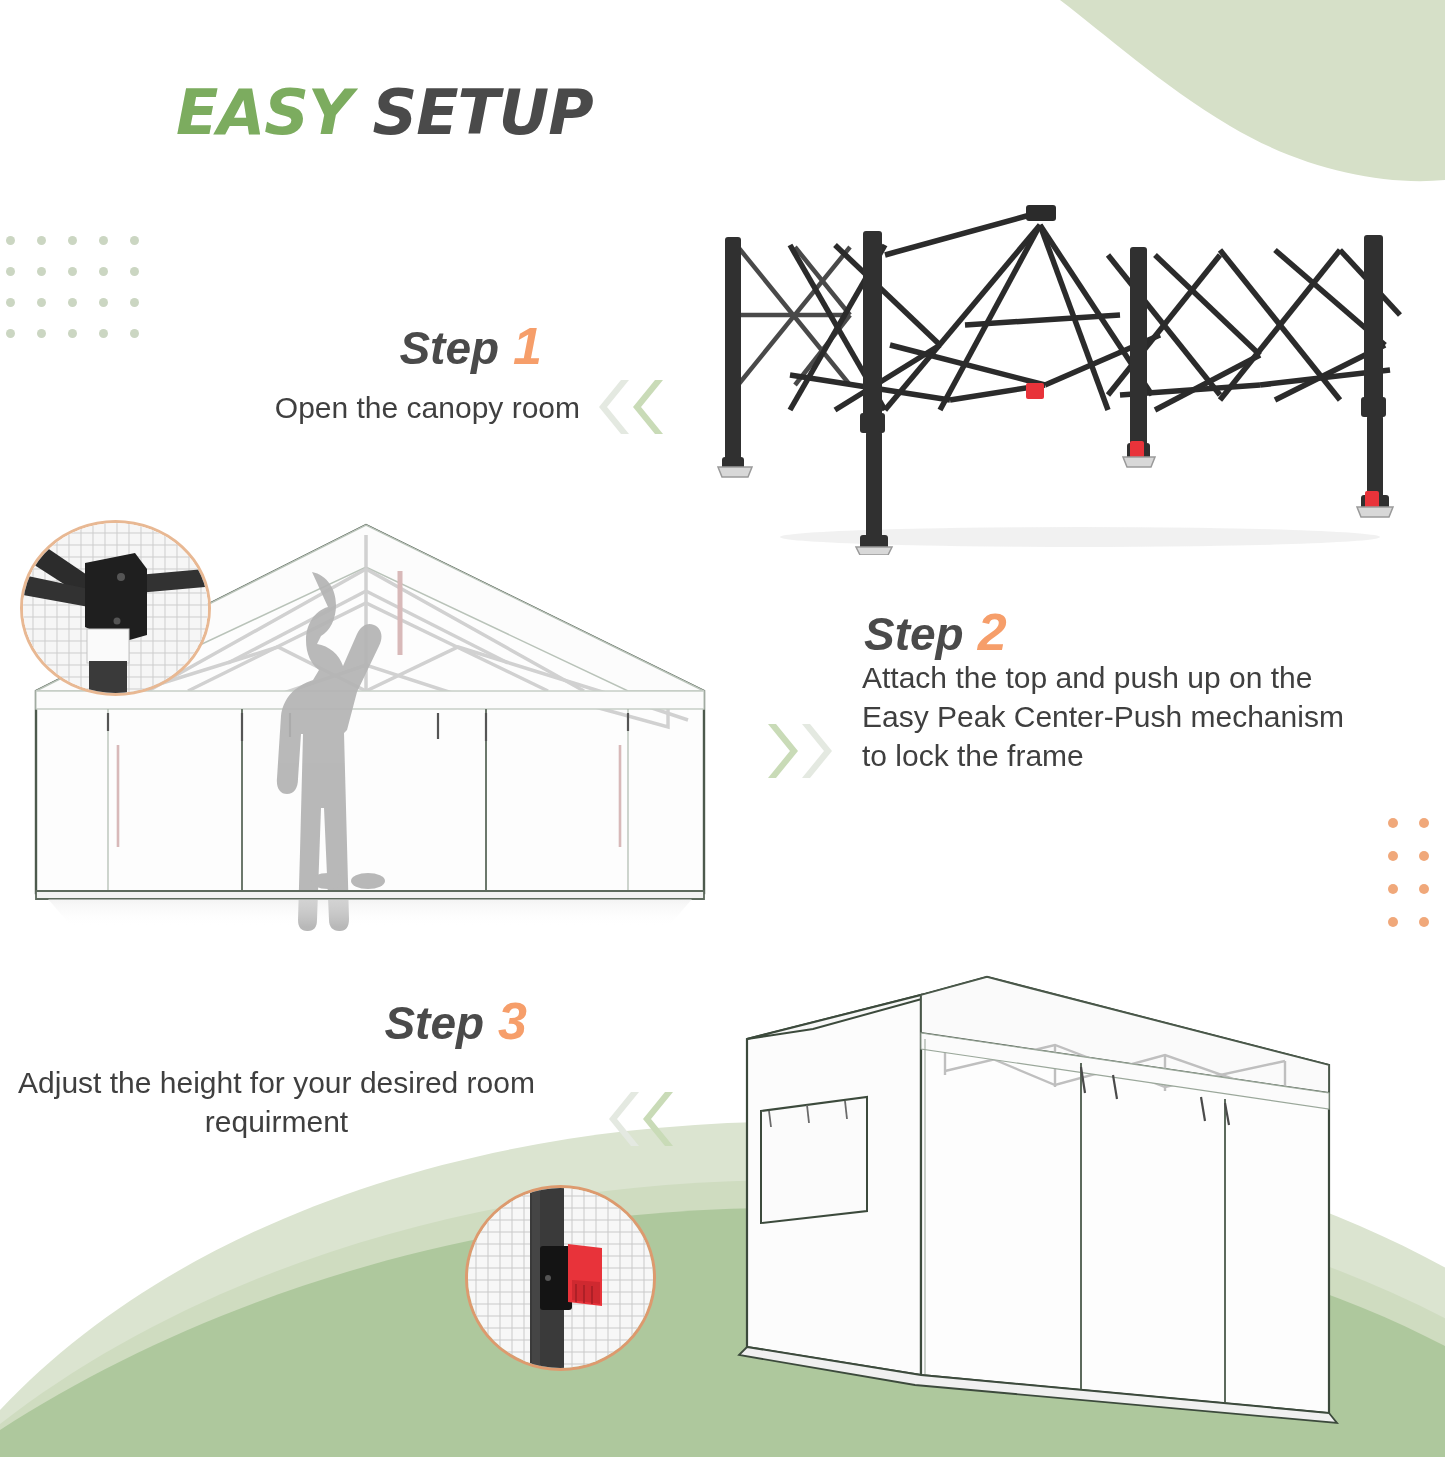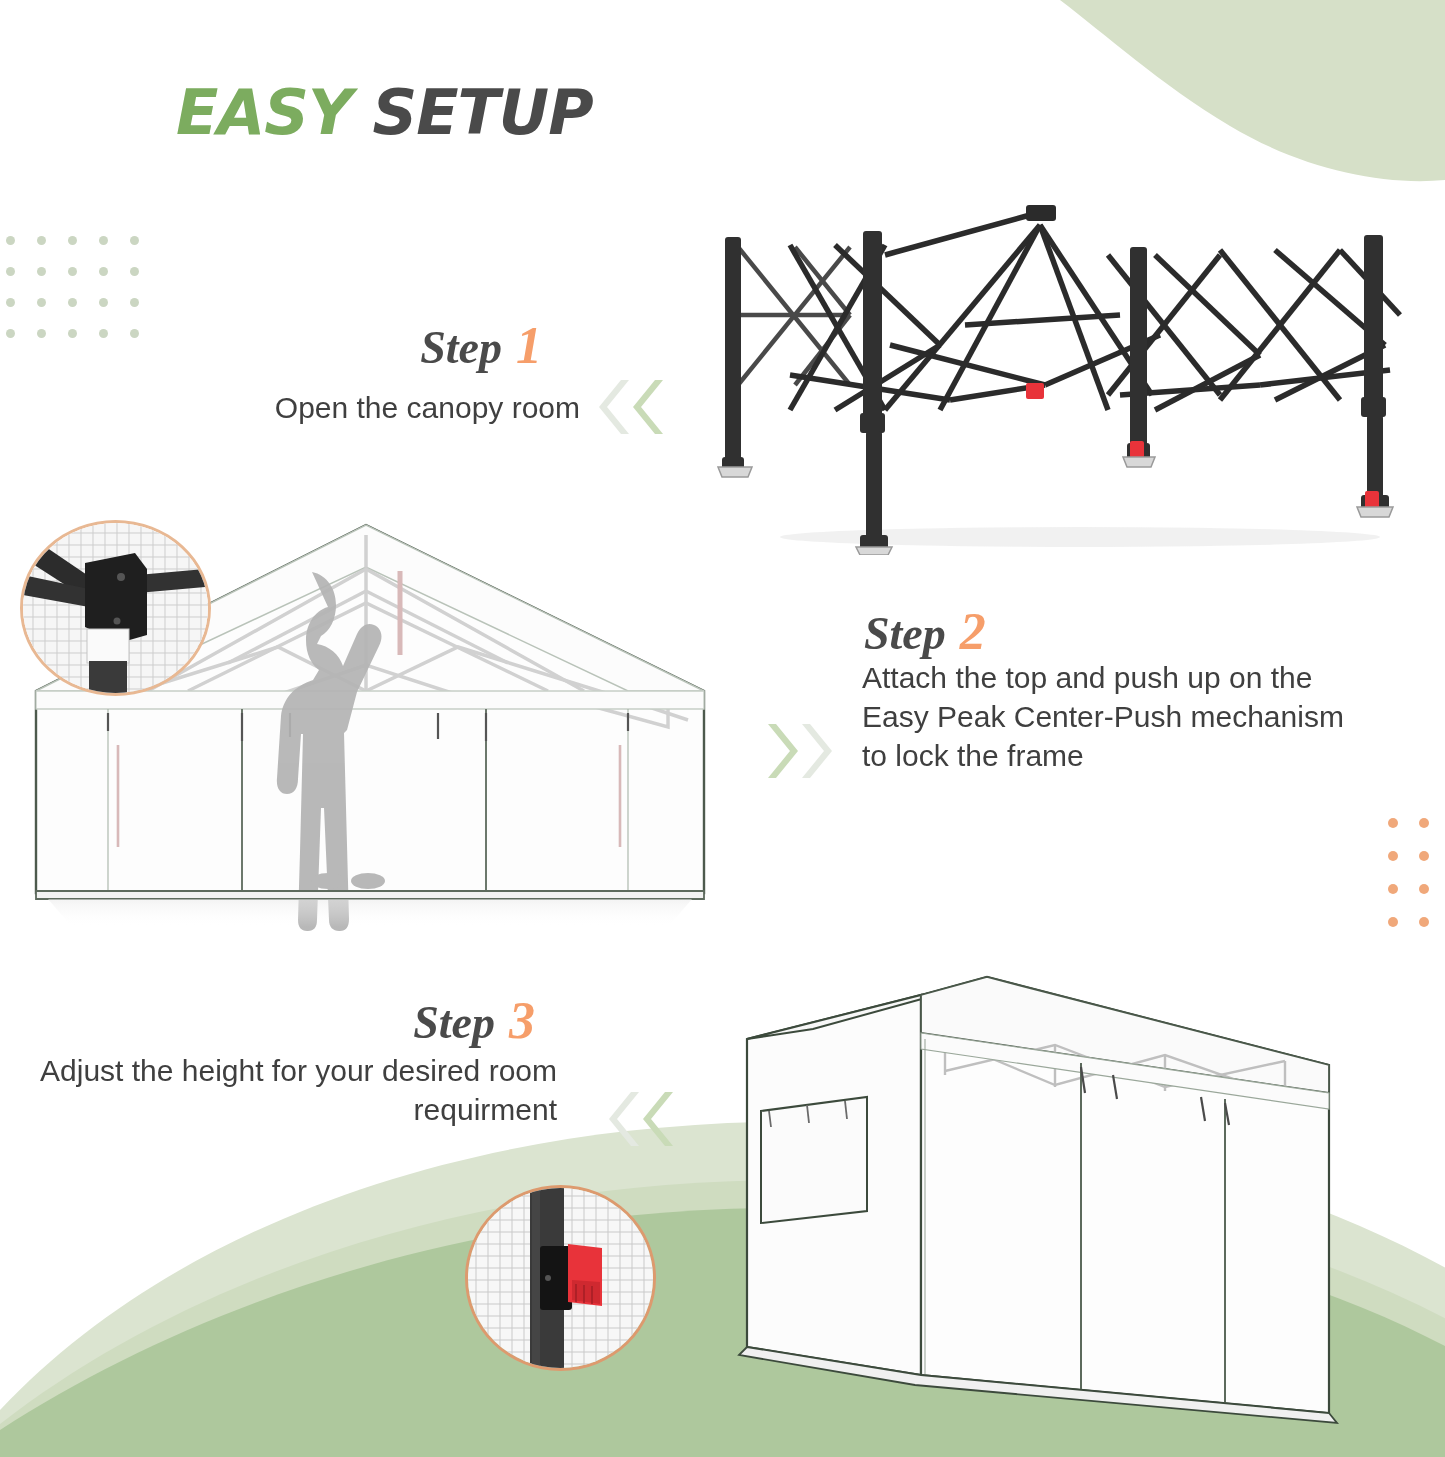--- a/index.html
+++ b/index.html
@@ -37,7 +37,7 @@
   .step{position:absolute;z-index:6;}
   .step-heading{
     font-size:46px;font-weight:bold;font-style:italic;
-    font-family:Liberation Serif, serif;
+    font-family:Liberation Sans, sans-serif;
     line-height:1;white-space:nowrap;
   }
   .step-word{color:#4a4a4a;}

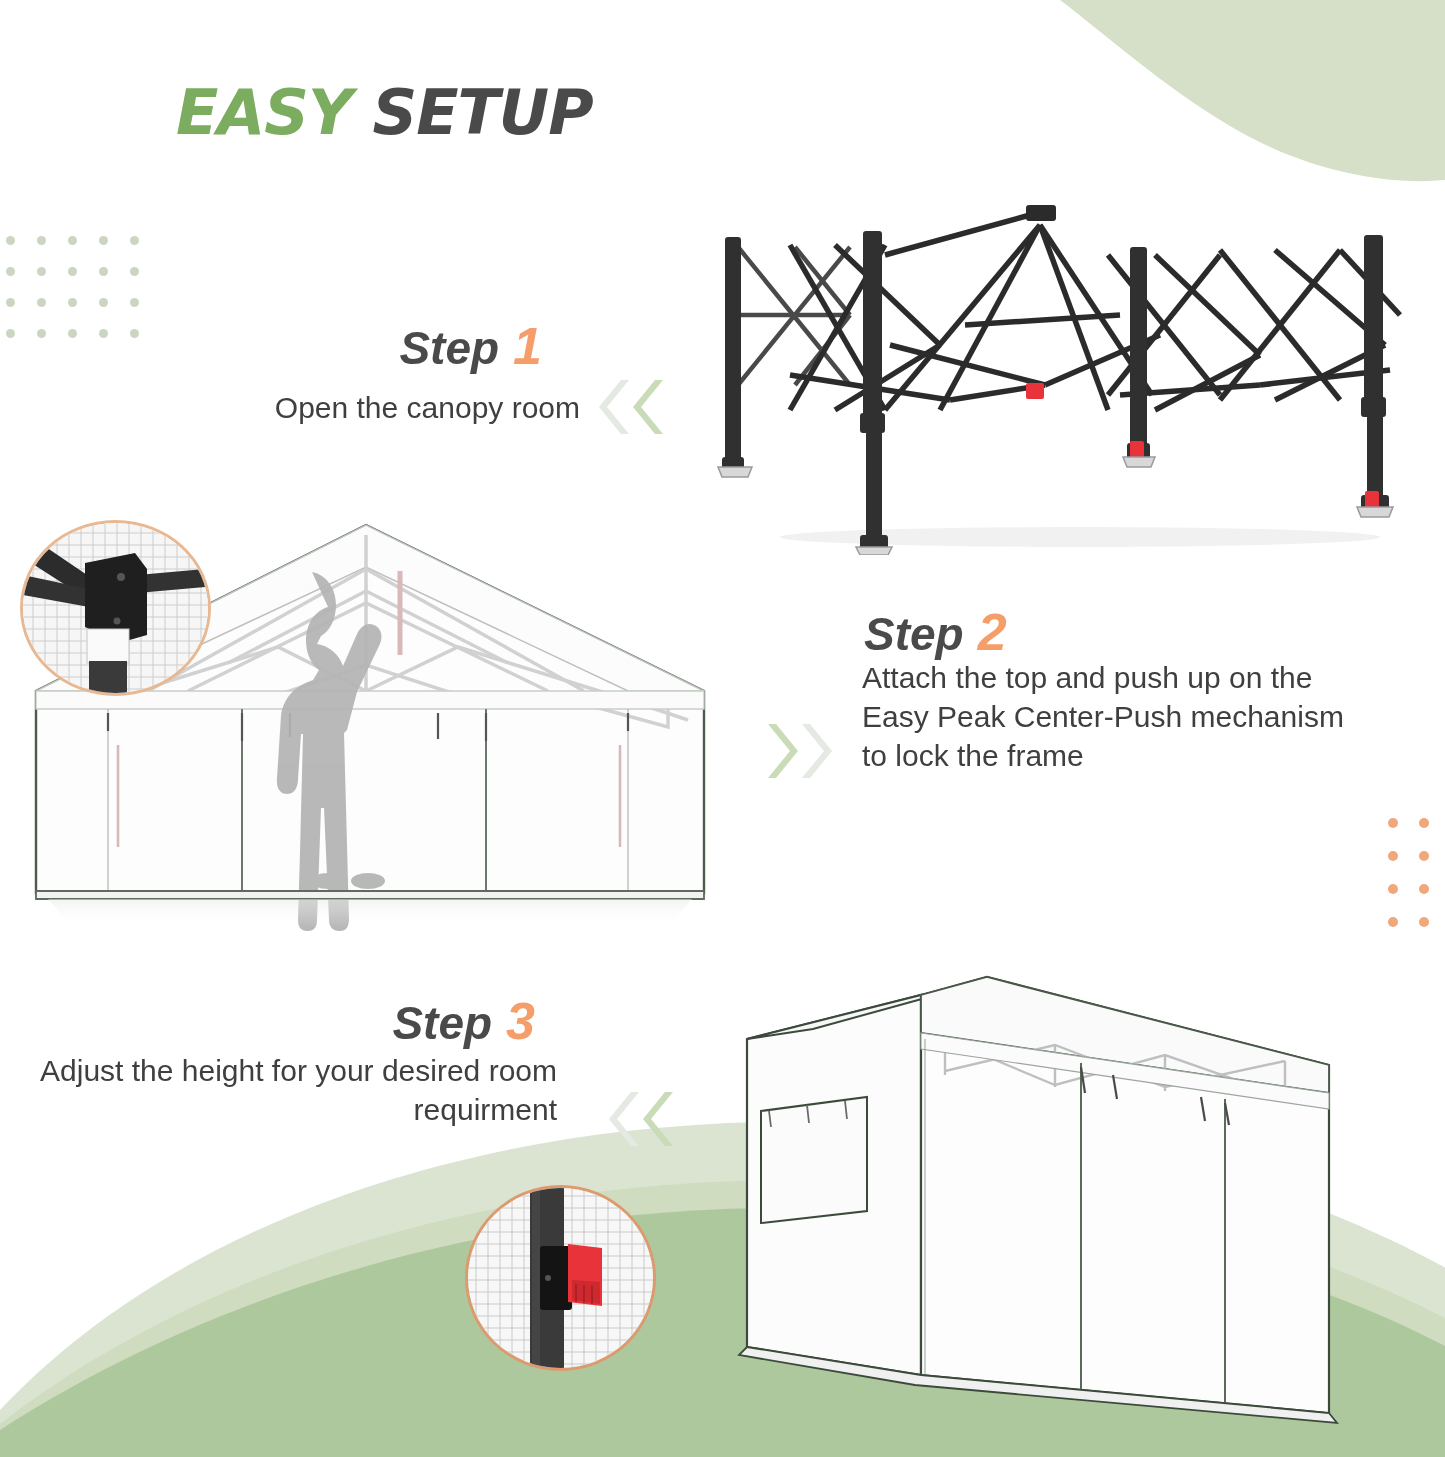--- a/index.html
+++ b/index.html
@@ -55,7 +55,7 @@
   #step-2 .step-heading{padding-left:2px;}
   #step-2 .step-body{margin-top:0;}
 
-  #step-3{left:12px;top:995px;width:545px;text-align:right;}
+  #step-3{left:4px;top:995px;width:545px;text-align:right;}
   #step-3 .step-heading{padding-right:22px;}
   #step-3 .step-body{margin-top:4px;}
 

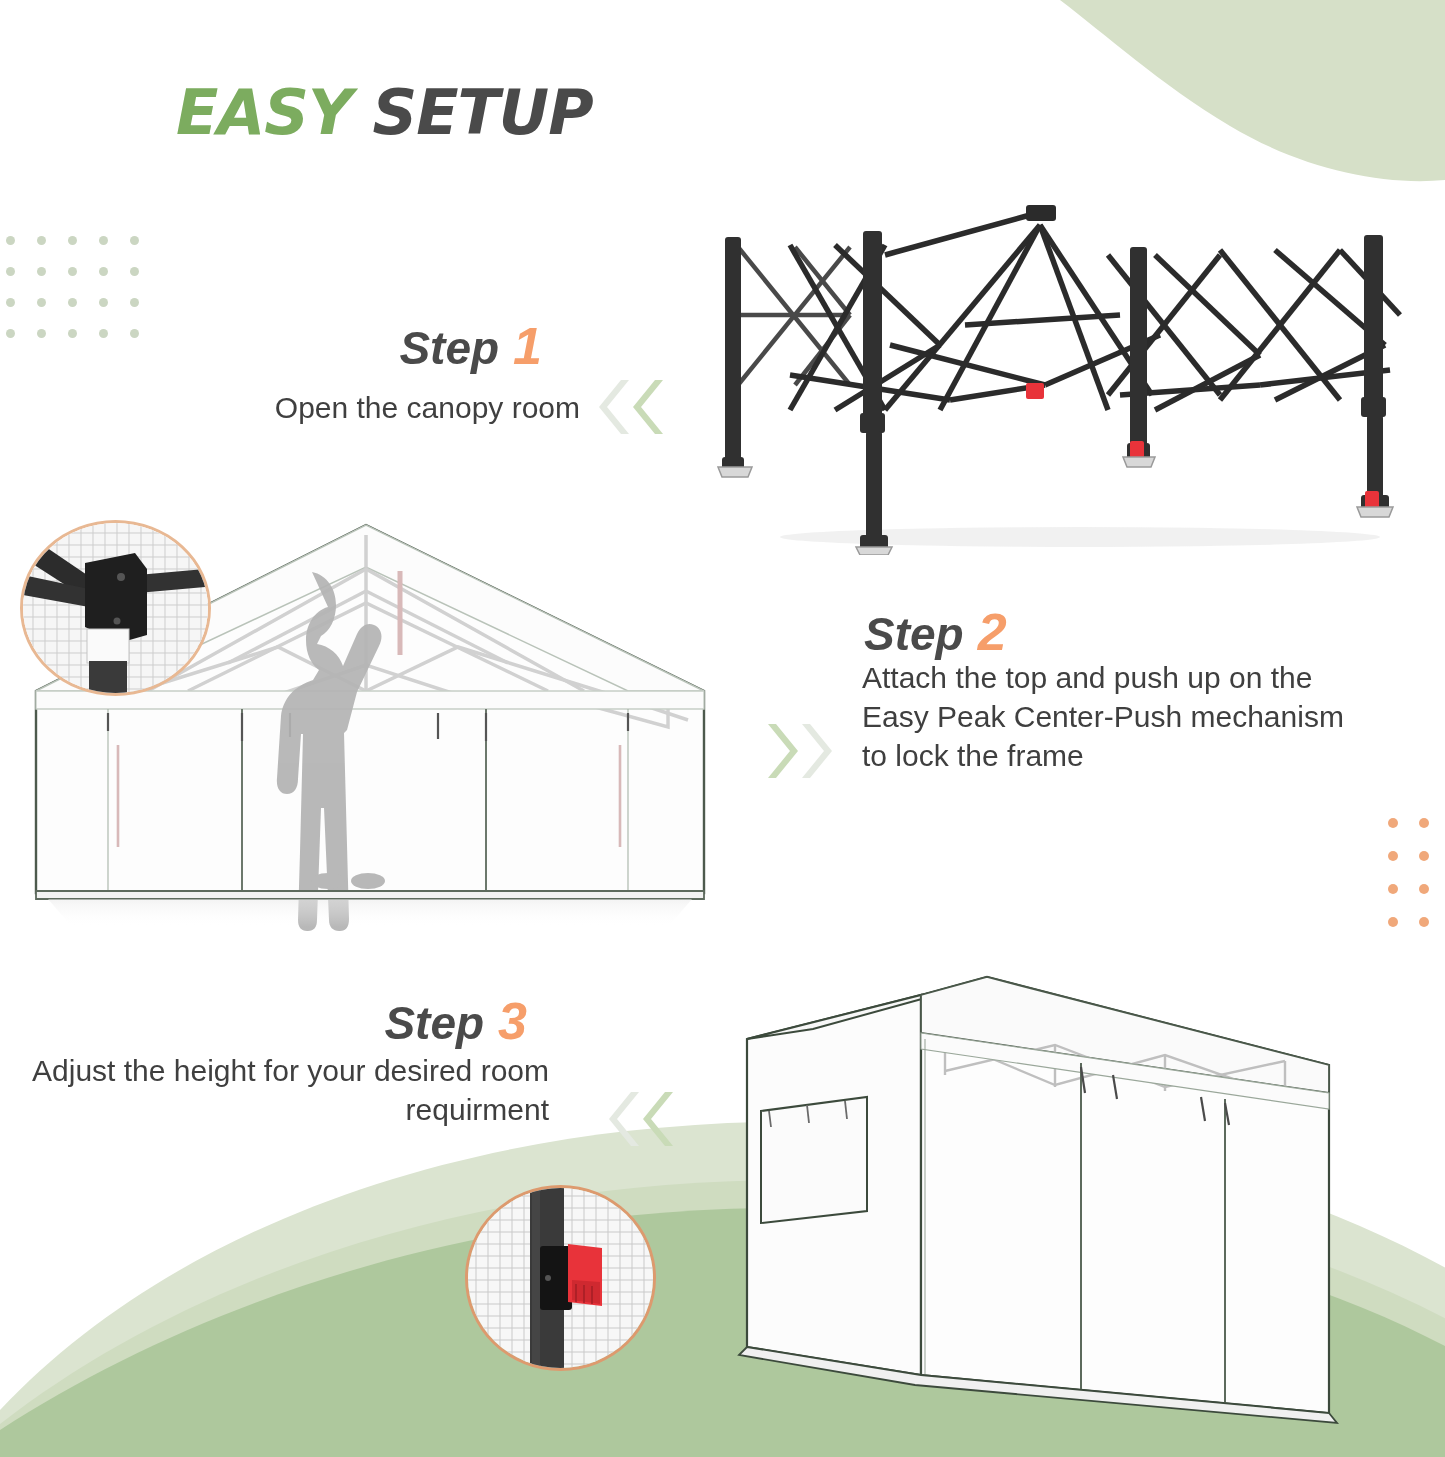--- a/index.html
+++ b/index.html
@@ -57,7 +57,7 @@
 
   #step-3{left:4px;top:995px;width:545px;text-align:right;}
   #step-3 .step-heading{padding-right:22px;}
-  #step-3 .step-body{margin-top:4px;}
+  #step-3 .step-body{margin-top:16px;text-align:center;}
 
   
   .chev-group{position:absolute;z-index:6;display:flex;}

